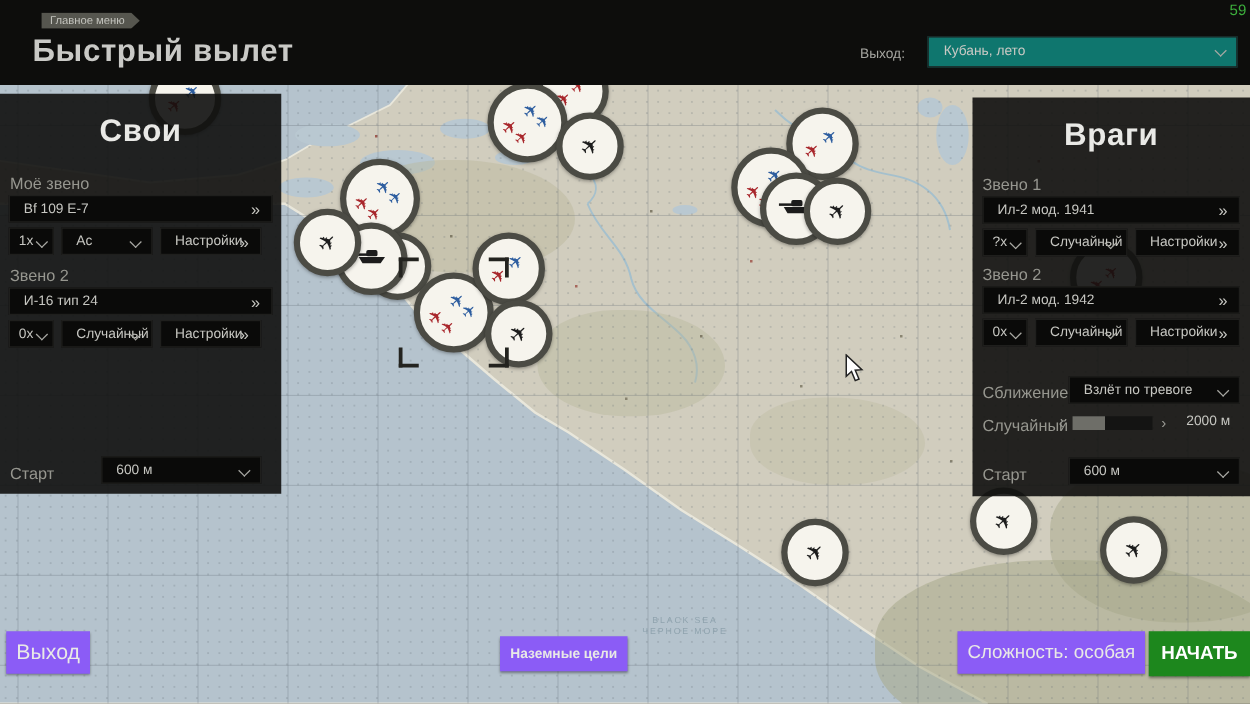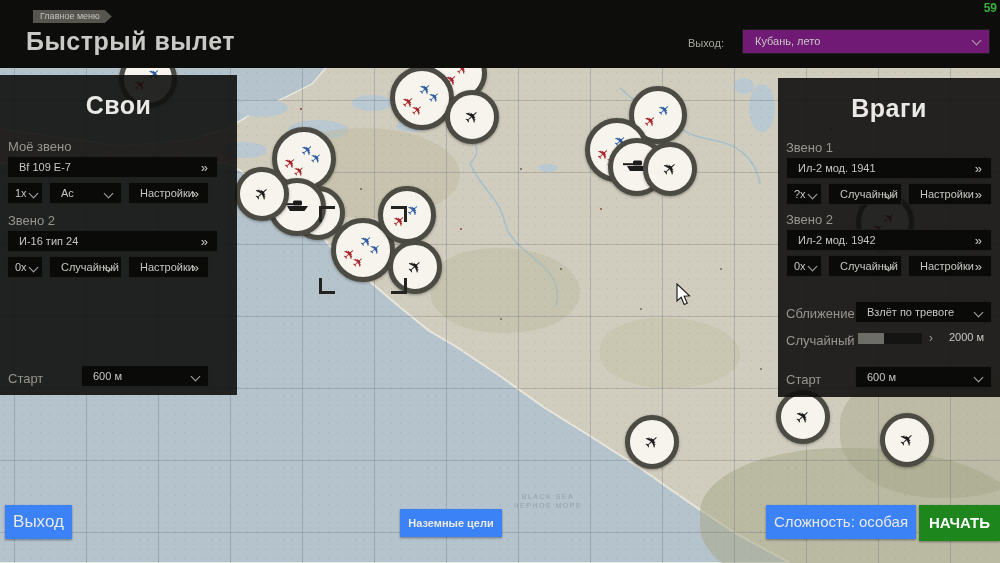--- a/index.html
+++ b/index.html
@@ -43,7 +43,7 @@
     color:#c3c3bd;font-size:9px;line-height:13px;
     clip-path:polygon(0 0,calc(100% - 7px) 0,100% 50%,calc(100% - 7px) 100%,0 100%);cursor:pointer;}
   .page-title{position:absolute;left:26px;top:27px;font-size:25px;font-weight:bold;color:#c9c9c6;letter-spacing:.5px;}
-  .fps{position:absolute;right:3px;top:1px;font-size:12px;font-weight:bold;color:#3cae3c;}
+  .fps{position:absolute;right:3px;top:1px;font-size:12px;font-weight:normal;color:#3cae3c;}
   .map-label{position:absolute;left:688px;top:37px;font-size:11px;color:#a5a5a0;}
   .map-select{position:absolute;left:742px;top:29px;width:248px;height:25px;background:#701a75;
     border:1px solid #1d1d1c;box-sizing:border-box;cursor:pointer;}

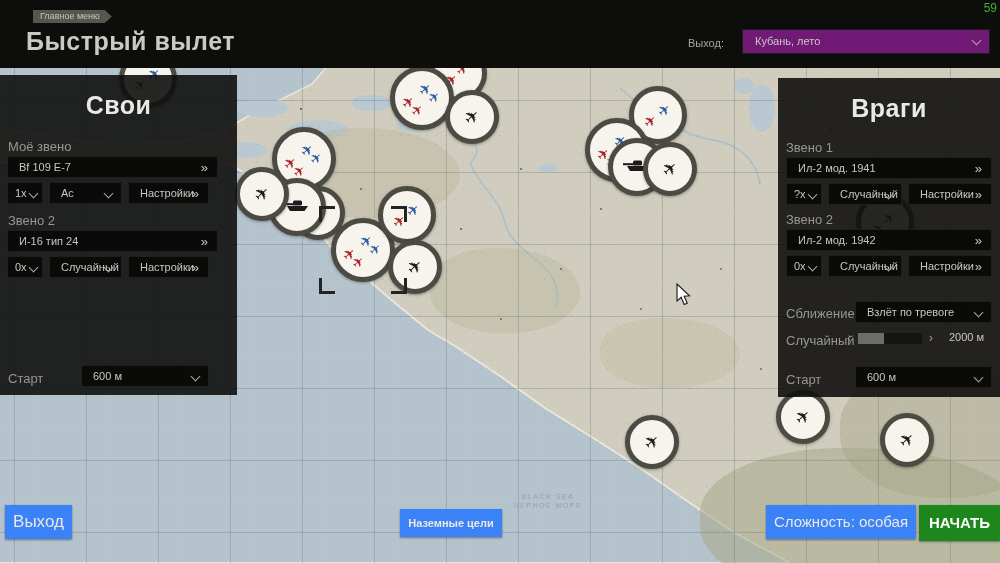--- a/index.html
+++ b/index.html
@@ -45,7 +45,7 @@
   .page-title{position:absolute;left:26px;top:27px;font-size:25px;font-weight:bold;color:#c9c9c6;letter-spacing:.5px;}
   .fps{position:absolute;right:3px;top:1px;font-size:12px;font-weight:normal;color:#3cae3c;}
   .map-label{position:absolute;left:688px;top:37px;font-size:11px;color:#a5a5a0;}
-  .map-select{position:absolute;left:742px;top:29px;width:248px;height:25px;background:#701a75;
+  .map-select{position:absolute;left:742px;top:29px;width:248px;height:25px;background:#0f766e;
     border:1px solid #1d1d1c;box-sizing:border-box;cursor:pointer;}
   .map-select .val{position:absolute;left:12px;top:5px;font-size:11px;color:#c9c9c4;}
 

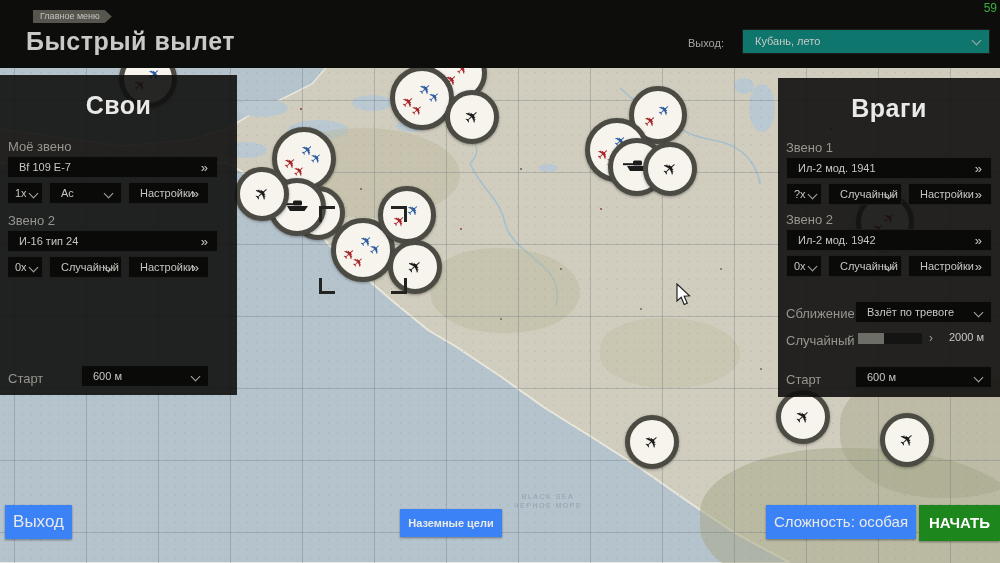--- a/index.html
+++ b/index.html
@@ -51,7 +51,7 @@
 
   
   .panel{position:absolute;background:rgba(15,15,14,.90);z-index:6;}
-  .panel.left{left:0;top:75px;width:225px;height:320px;padding-left:12px;}
+  .panel.left{left:0;top:75px;width:225px;height:320px;}
   .panel.right{left:778px;top:78px;width:222px;height:319px;}
   .panel-title{position:absolute;left:0;top:16px;width:100%;text-align:center;
     font-size:25px;font-weight:bold;color:#e9e9e6;letter-spacing:.5px;}

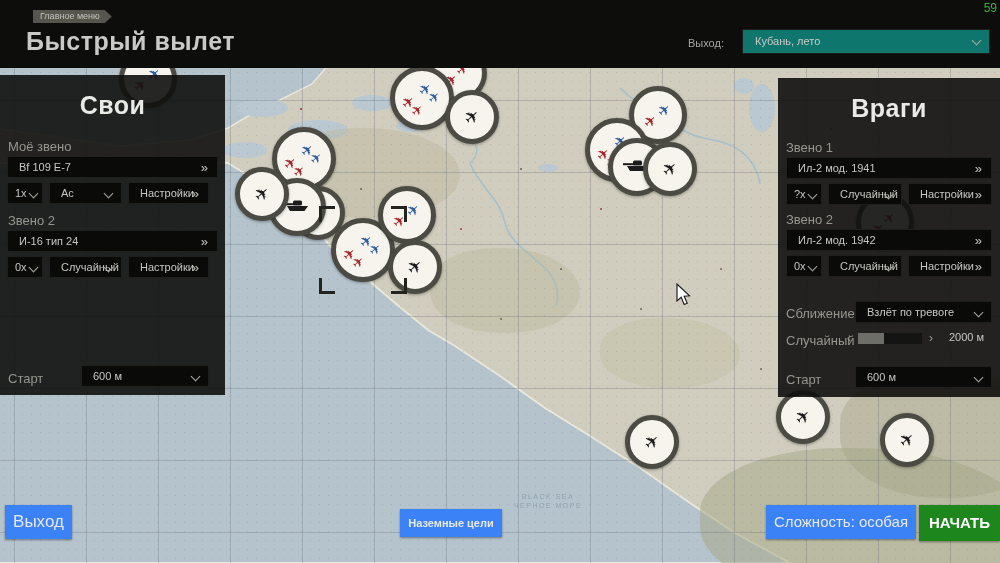--- a/index.html
+++ b/index.html
@@ -70,7 +70,7 @@
   .s-val{position:absolute;left:102px;top:0;font-size:11px;color:#c7c7c2;}
 
   
-  .btn{position:absolute;background:#3b82f6;color:#e9e9e6;text-align:center;z-index:7;cursor:pointer;
+  .btn{position:absolute;background:#8b5cf6;color:#e9e9e6;text-align:center;z-index:7;cursor:pointer;
     box-shadow:0 1px 2px rgba(0,0,0,.4);}
   .btn-exit{left:5px;top:505px;width:67px;height:34px;font-size:17px;line-height:34px;}
   .btn-weather{left:296px;top:509px;width:100px;height:28px;font-size:11px;line-height:28px;font-weight:bold;}

